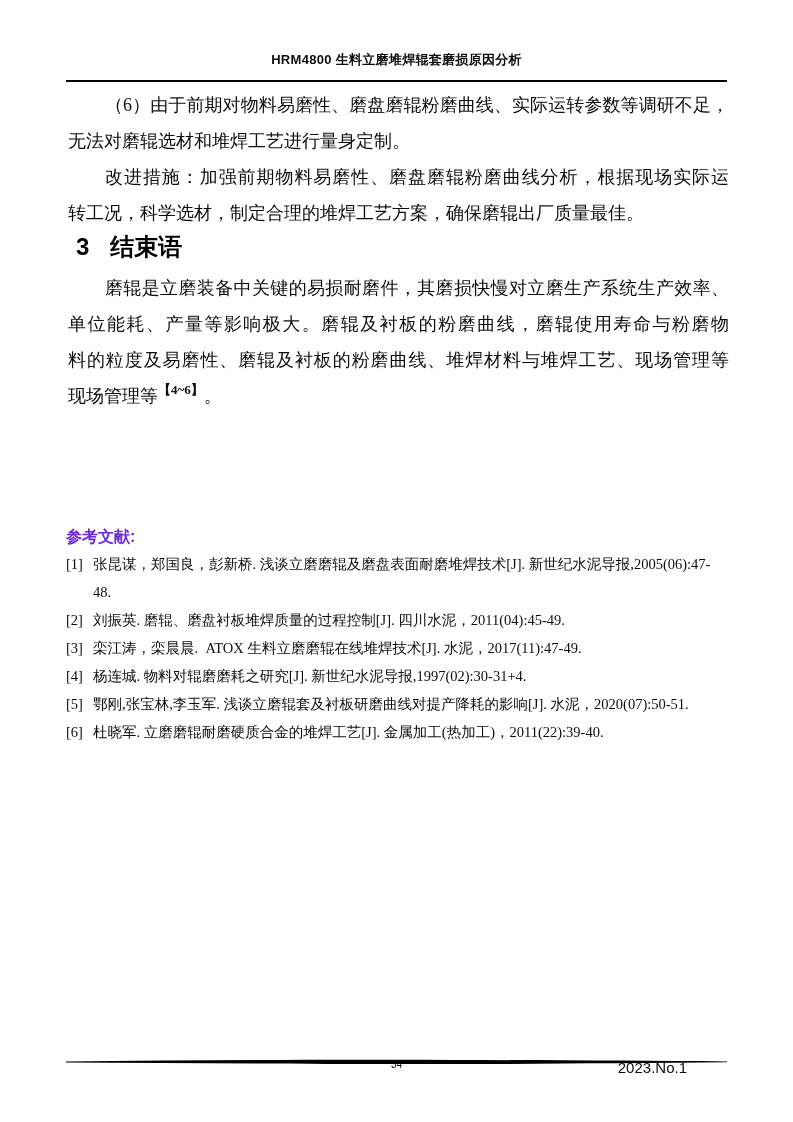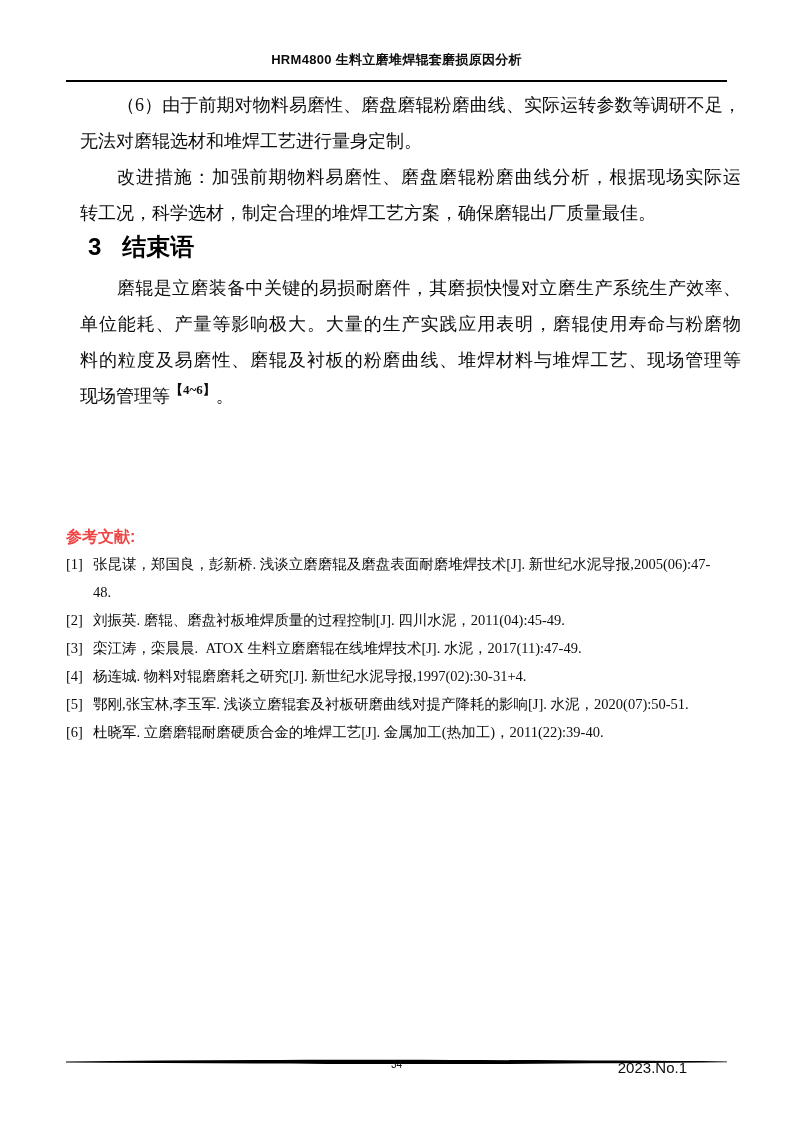--- a/index.html
+++ b/index.html
@@ -24,7 +24,7 @@
     background:#000000;
   }
   .content {
-    position:absolute; top:87px; left:80px; width:661px;
+    position:absolute; top:87px; left:68px; width:661px;
     font-size:18px; line-height:36px; color:#0d0d0d;
   }
   .bodyline { text-align:justify; text-justify:inter-character; }

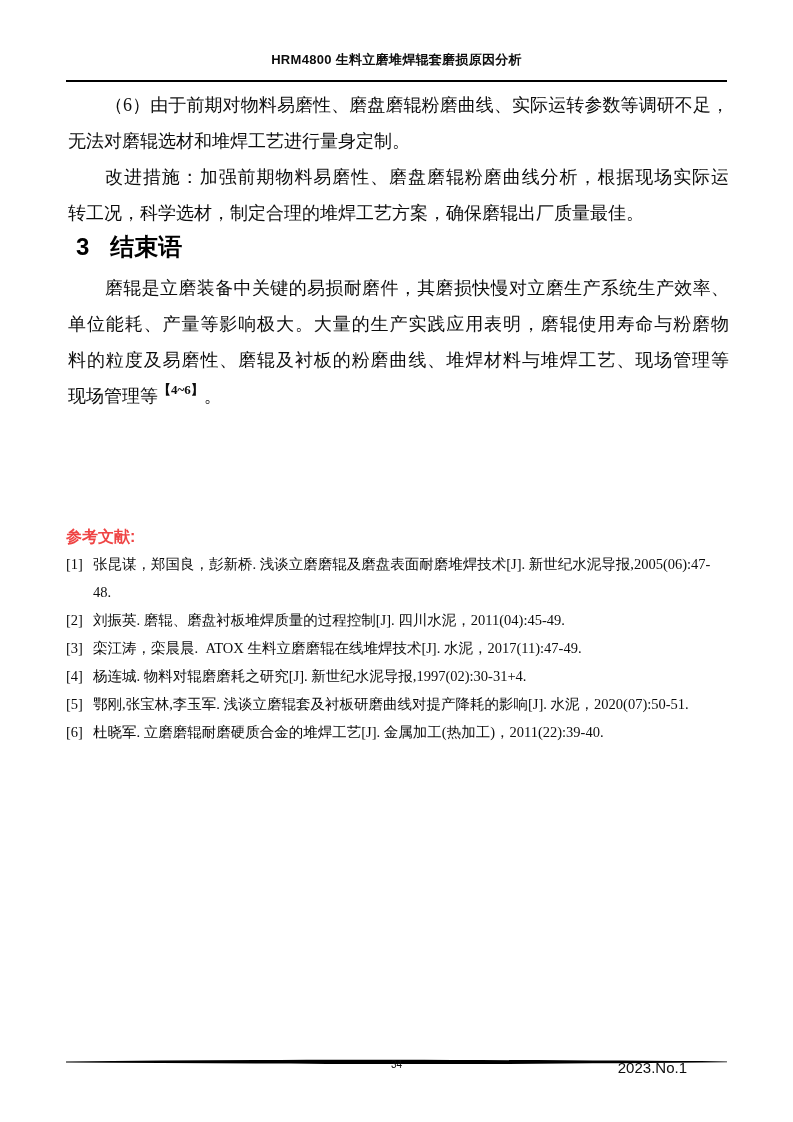--- a/index.html
+++ b/index.html
@@ -87,7 +87,7 @@
     </div>
 
     <div class="bodyline indent fill">磨辊是立磨装备中关键的易损耐磨件，其磨损快慢对立磨生产系统生产效率、</div>
-    <div class="bodyline fill">单位能耗、产量等影响极大。大量的生产实践应用表明，磨辊使用寿命与粉磨物</div>
+    <div class="bodyline fill">单位能耗、产量等影响极大。磨辊及衬板的粉磨曲线，磨辊使用寿命与粉磨物</div>
     <div class="bodyline fill">料的粒度及易磨性、磨辊及衬板的粉磨曲线、堆焊材料与堆焊工艺、现场管理等</div>
     <div class="bodyline"><span>现场管理等</span><span class="cite">【4~6】</span><span>。</span></div>
   </div>

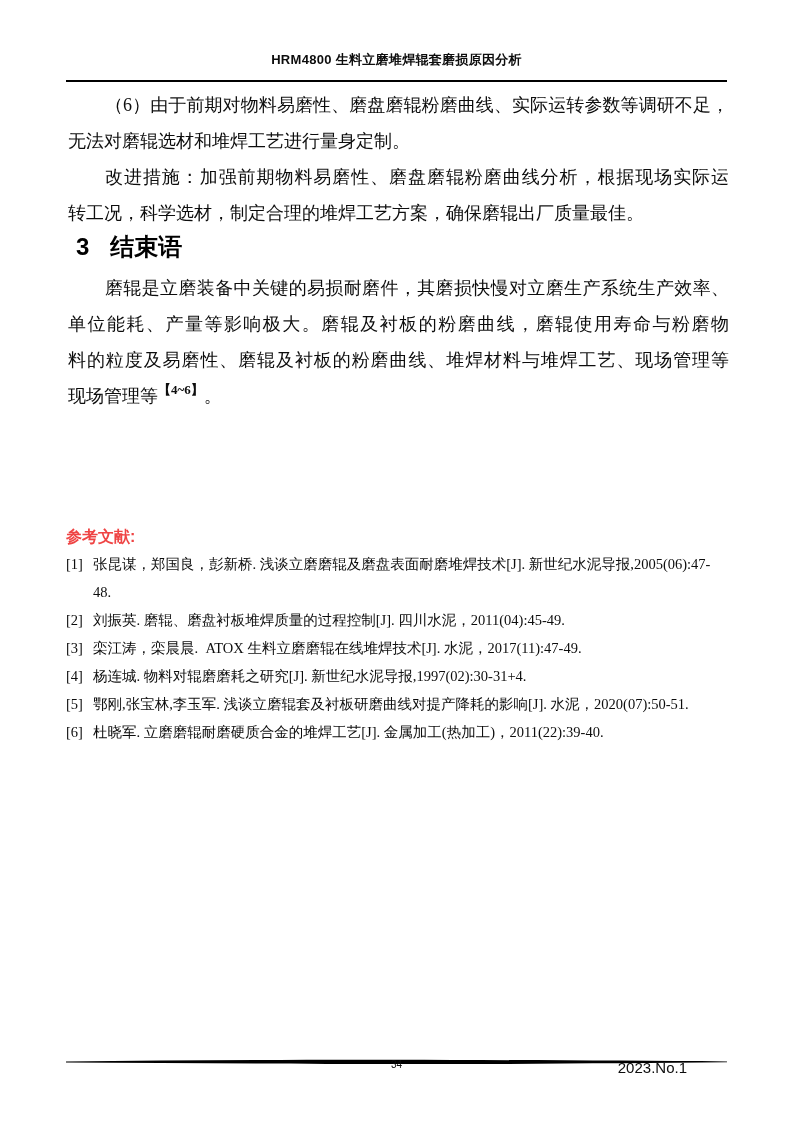--- a/index.html
+++ b/index.html
@@ -48,7 +48,7 @@
   .ref-heading {
     font-size:16px; font-weight:bold; line-height:26px;
     font-family:"Liberation Sans", sans-serif;
-    color:#ef4444;
+    color:#6d28d9;
   }
   .ref-item { display:flex; font-size:14.5px; line-height:28px; }
   .ref-label { flex:none; width:27px; }

